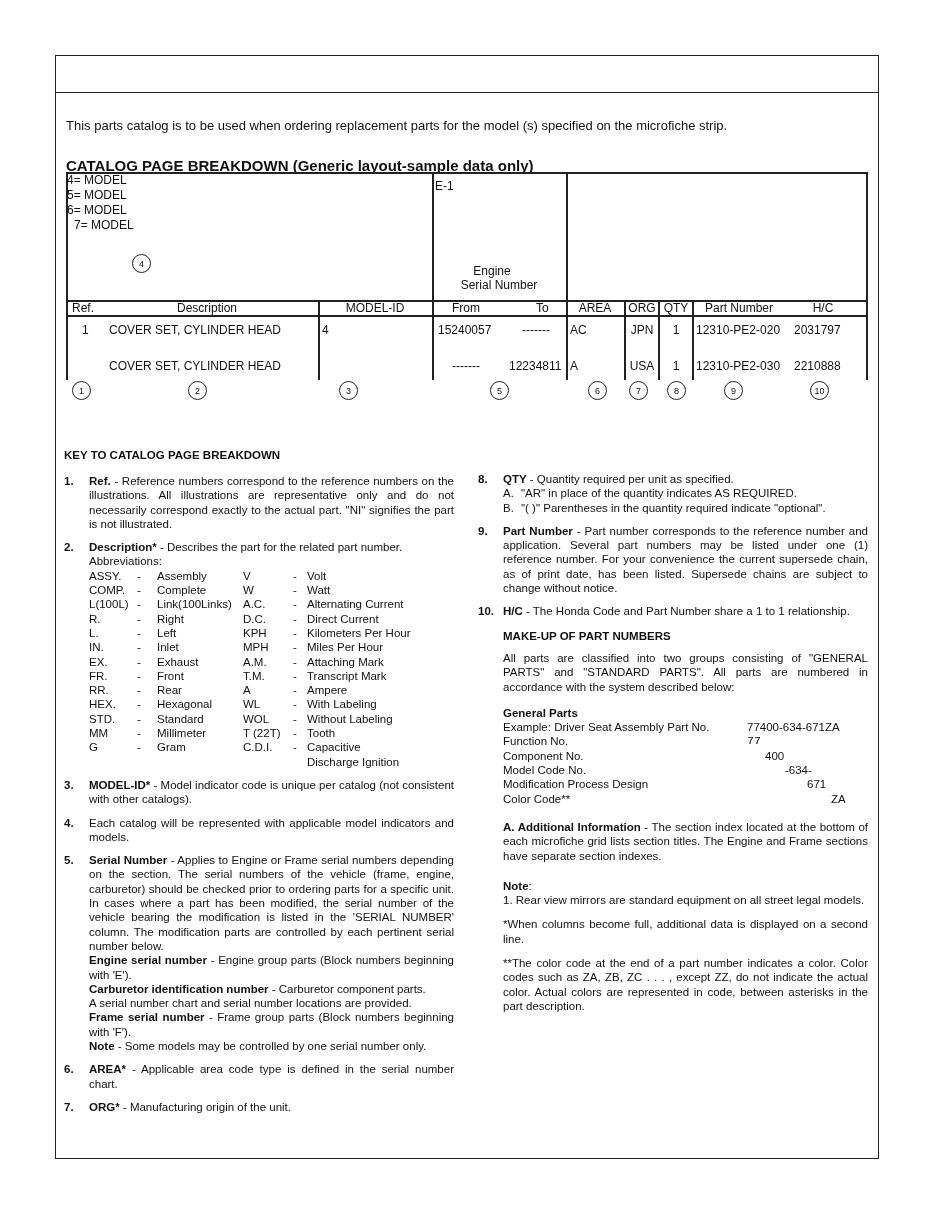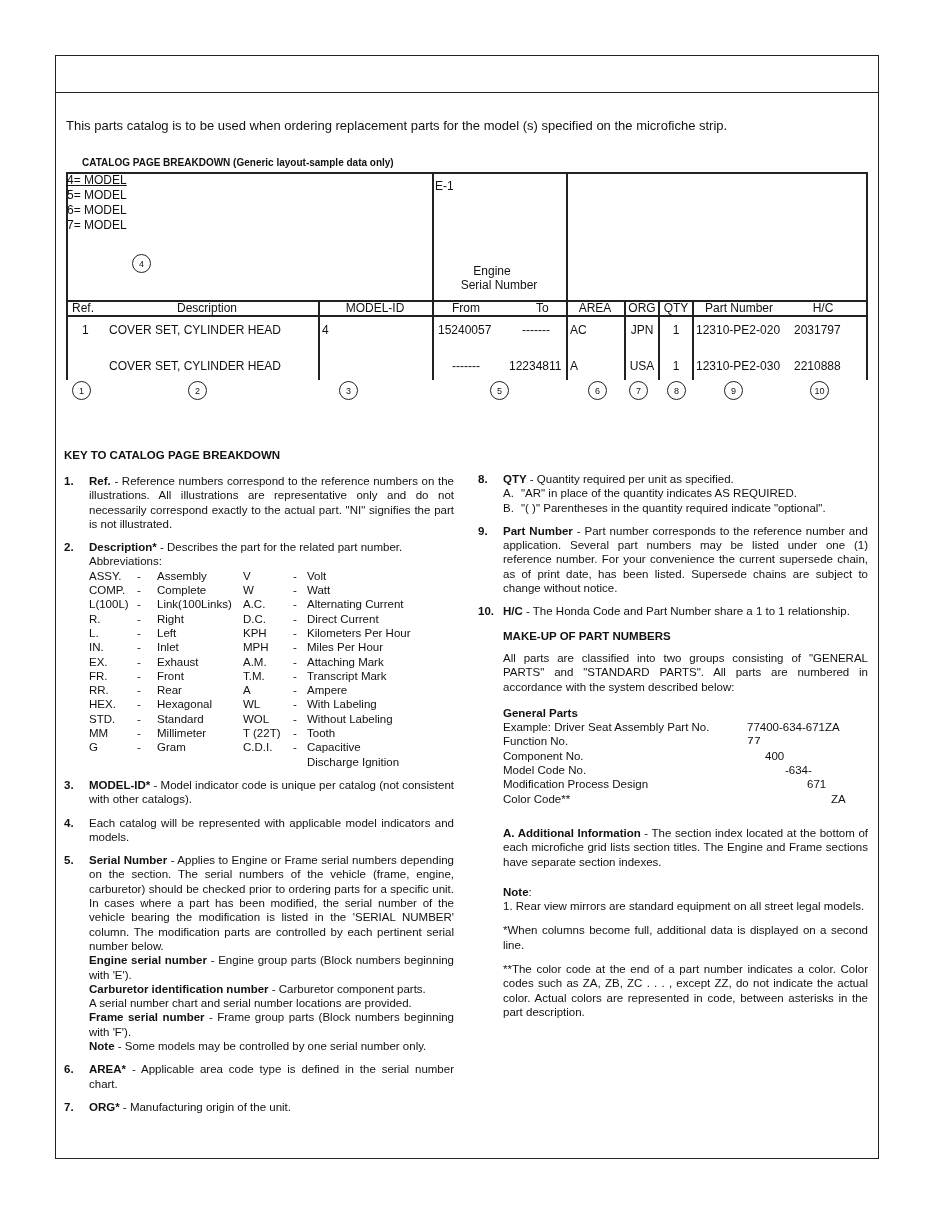--- a/index.html
+++ b/index.html
@@ -10,7 +10,7 @@
   .frame-divider { position: absolute; left: 55px; top: 92px; width: 824px; height: 0;
                    border-top: 1.5px solid #222; }
   .intro { position: absolute; left: 66px; top: 118px; font-size: 13px; }
-  .cat-heading { position: absolute; left: 66px; top: 157px; font-size: 10px; font-weight: bold; margin-left: 16px; }
+  .cat-heading { position: absolute; left: 66px; top: 157px; font-size: 15px; font-weight: bold; }
 
   
   .bd { position: absolute; left: 66px; top: 172px; width: 802px; height: 208px; font-size: 12px; }

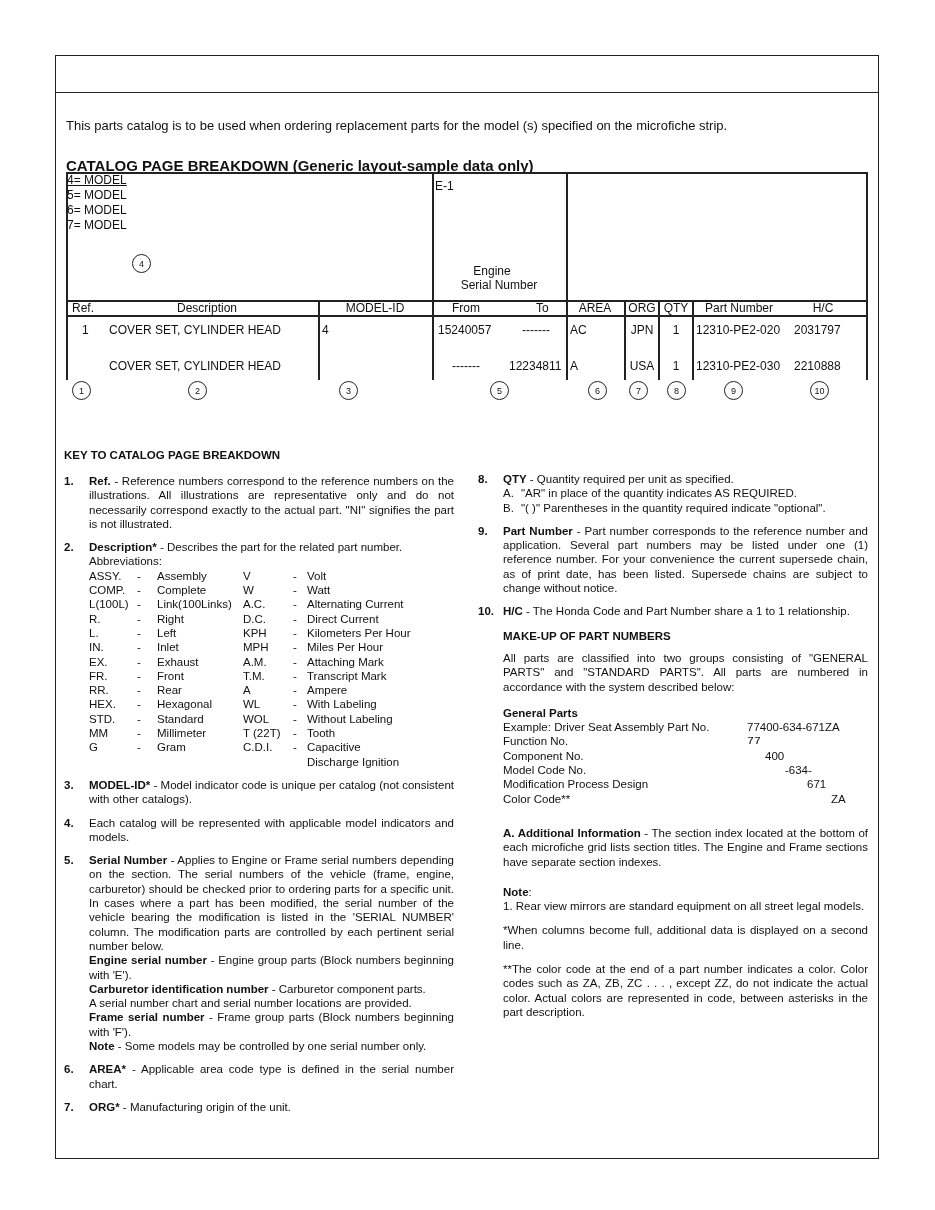--- a/index.html
+++ b/index.html
@@ -59,7 +59,7 @@
   <div class="line" style="left:592px;top:128px;width:1.5px;height:80px;"></div>
   <div class="line" style="left:626px;top:128px;width:1.5px;height:80px;"></div>
 
-  <div class="txt" style="left:1px;top:1px;text-decoration:underline;">4= MODEL</div>
+  <div class="txt" style="left:1px;top:1px;">4= MODEL</div>
   <div class="txt" style="left:1px;top:16px;">5= MODEL</div>
   <div class="txt" style="left:1px;top:31px;">6= MODEL</div>
   <div class="txt" style="left:1px;top:46px;">7= MODEL</div>

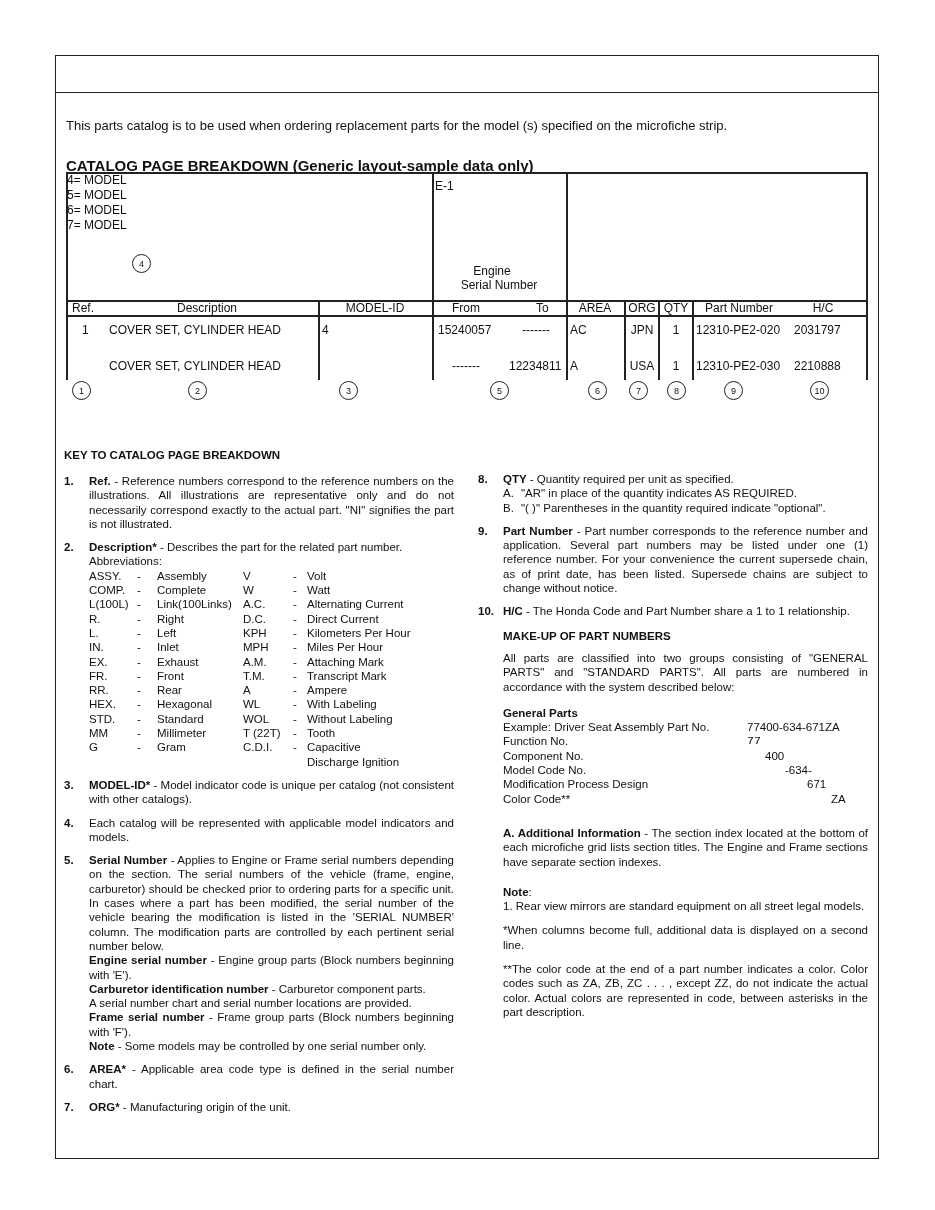--- a/index.html
+++ b/index.html
@@ -62,7 +62,7 @@
   <div class="txt" style="left:1px;top:1px;">4= MODEL</div>
   <div class="txt" style="left:1px;top:16px;">5= MODEL</div>
   <div class="txt" style="left:1px;top:31px;">6= MODEL</div>
-  <div class="txt" style="left:1px;top:46px;">7= MODEL</div>
+  <div class="txt" style="left:8px;top:46px;">7= MODEL</div>
   <div class="circ" style="left:66px;top:82px;">4</div>
 
   <div class="txt" style="left:369px;top:7px;">E-1</div>

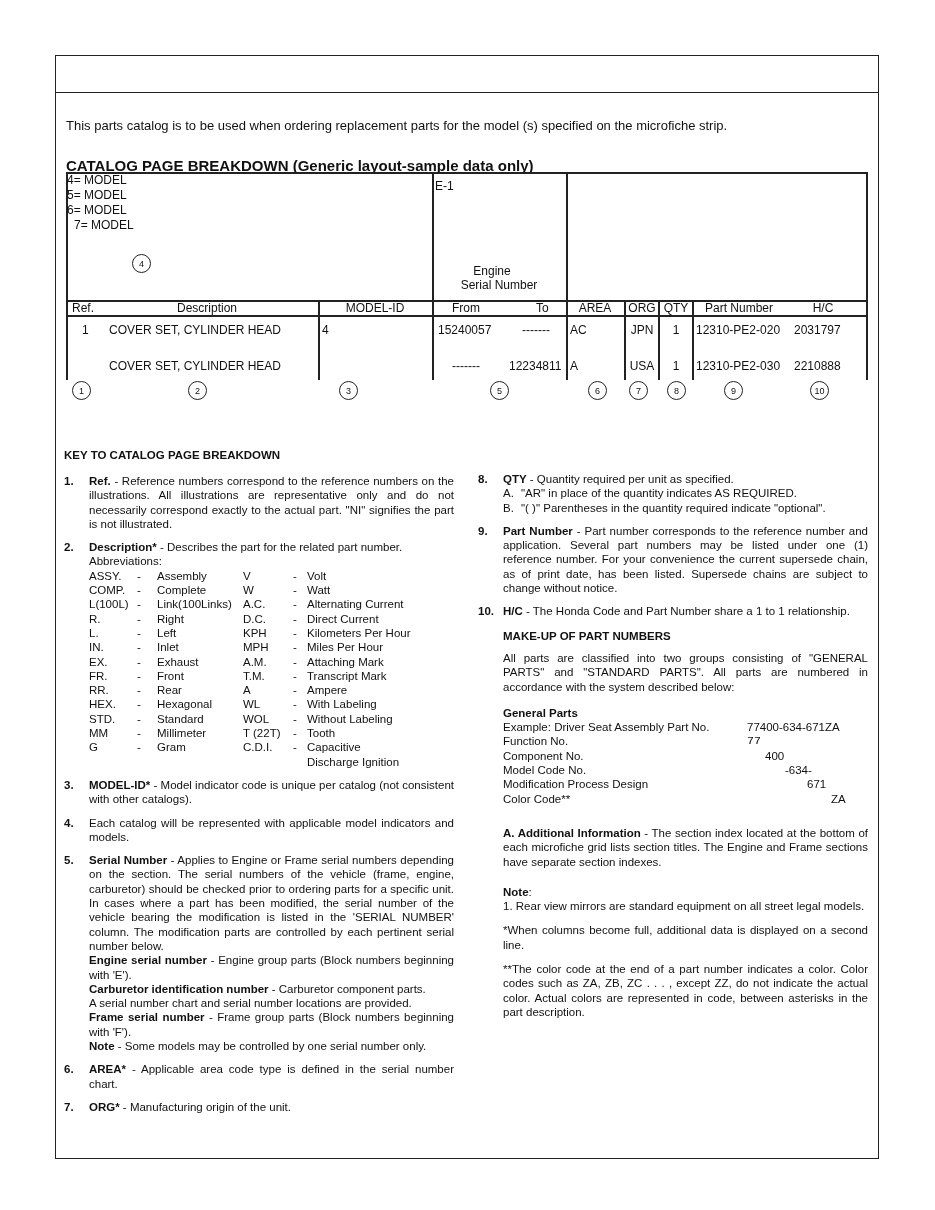--- a/index.html
+++ b/index.html
@@ -278,7 +278,7 @@
     <div class="mk-heading">MAKE-UP OF PART NUMBERS</div>
     <div class="para">All parts are classified into two groups consisting of  "GENERAL PARTS" and "STANDARD PARTS". All parts are numbered in accordance with the system described below:</div>
     <div class="b" style="margin-top:12px;">General Parts</div>
-    <div id="gp-rows" style="margin-bottom:20px;">
+    <div id="gp-rows" style="margin-bottom:14px;">
         <div class="gp-row">
           <span class="lbl">Example: Driver Seat Assembly Part No.</span>
           <span class="val" style="padding-left: 0px;">77400-634-671ZA</span>

